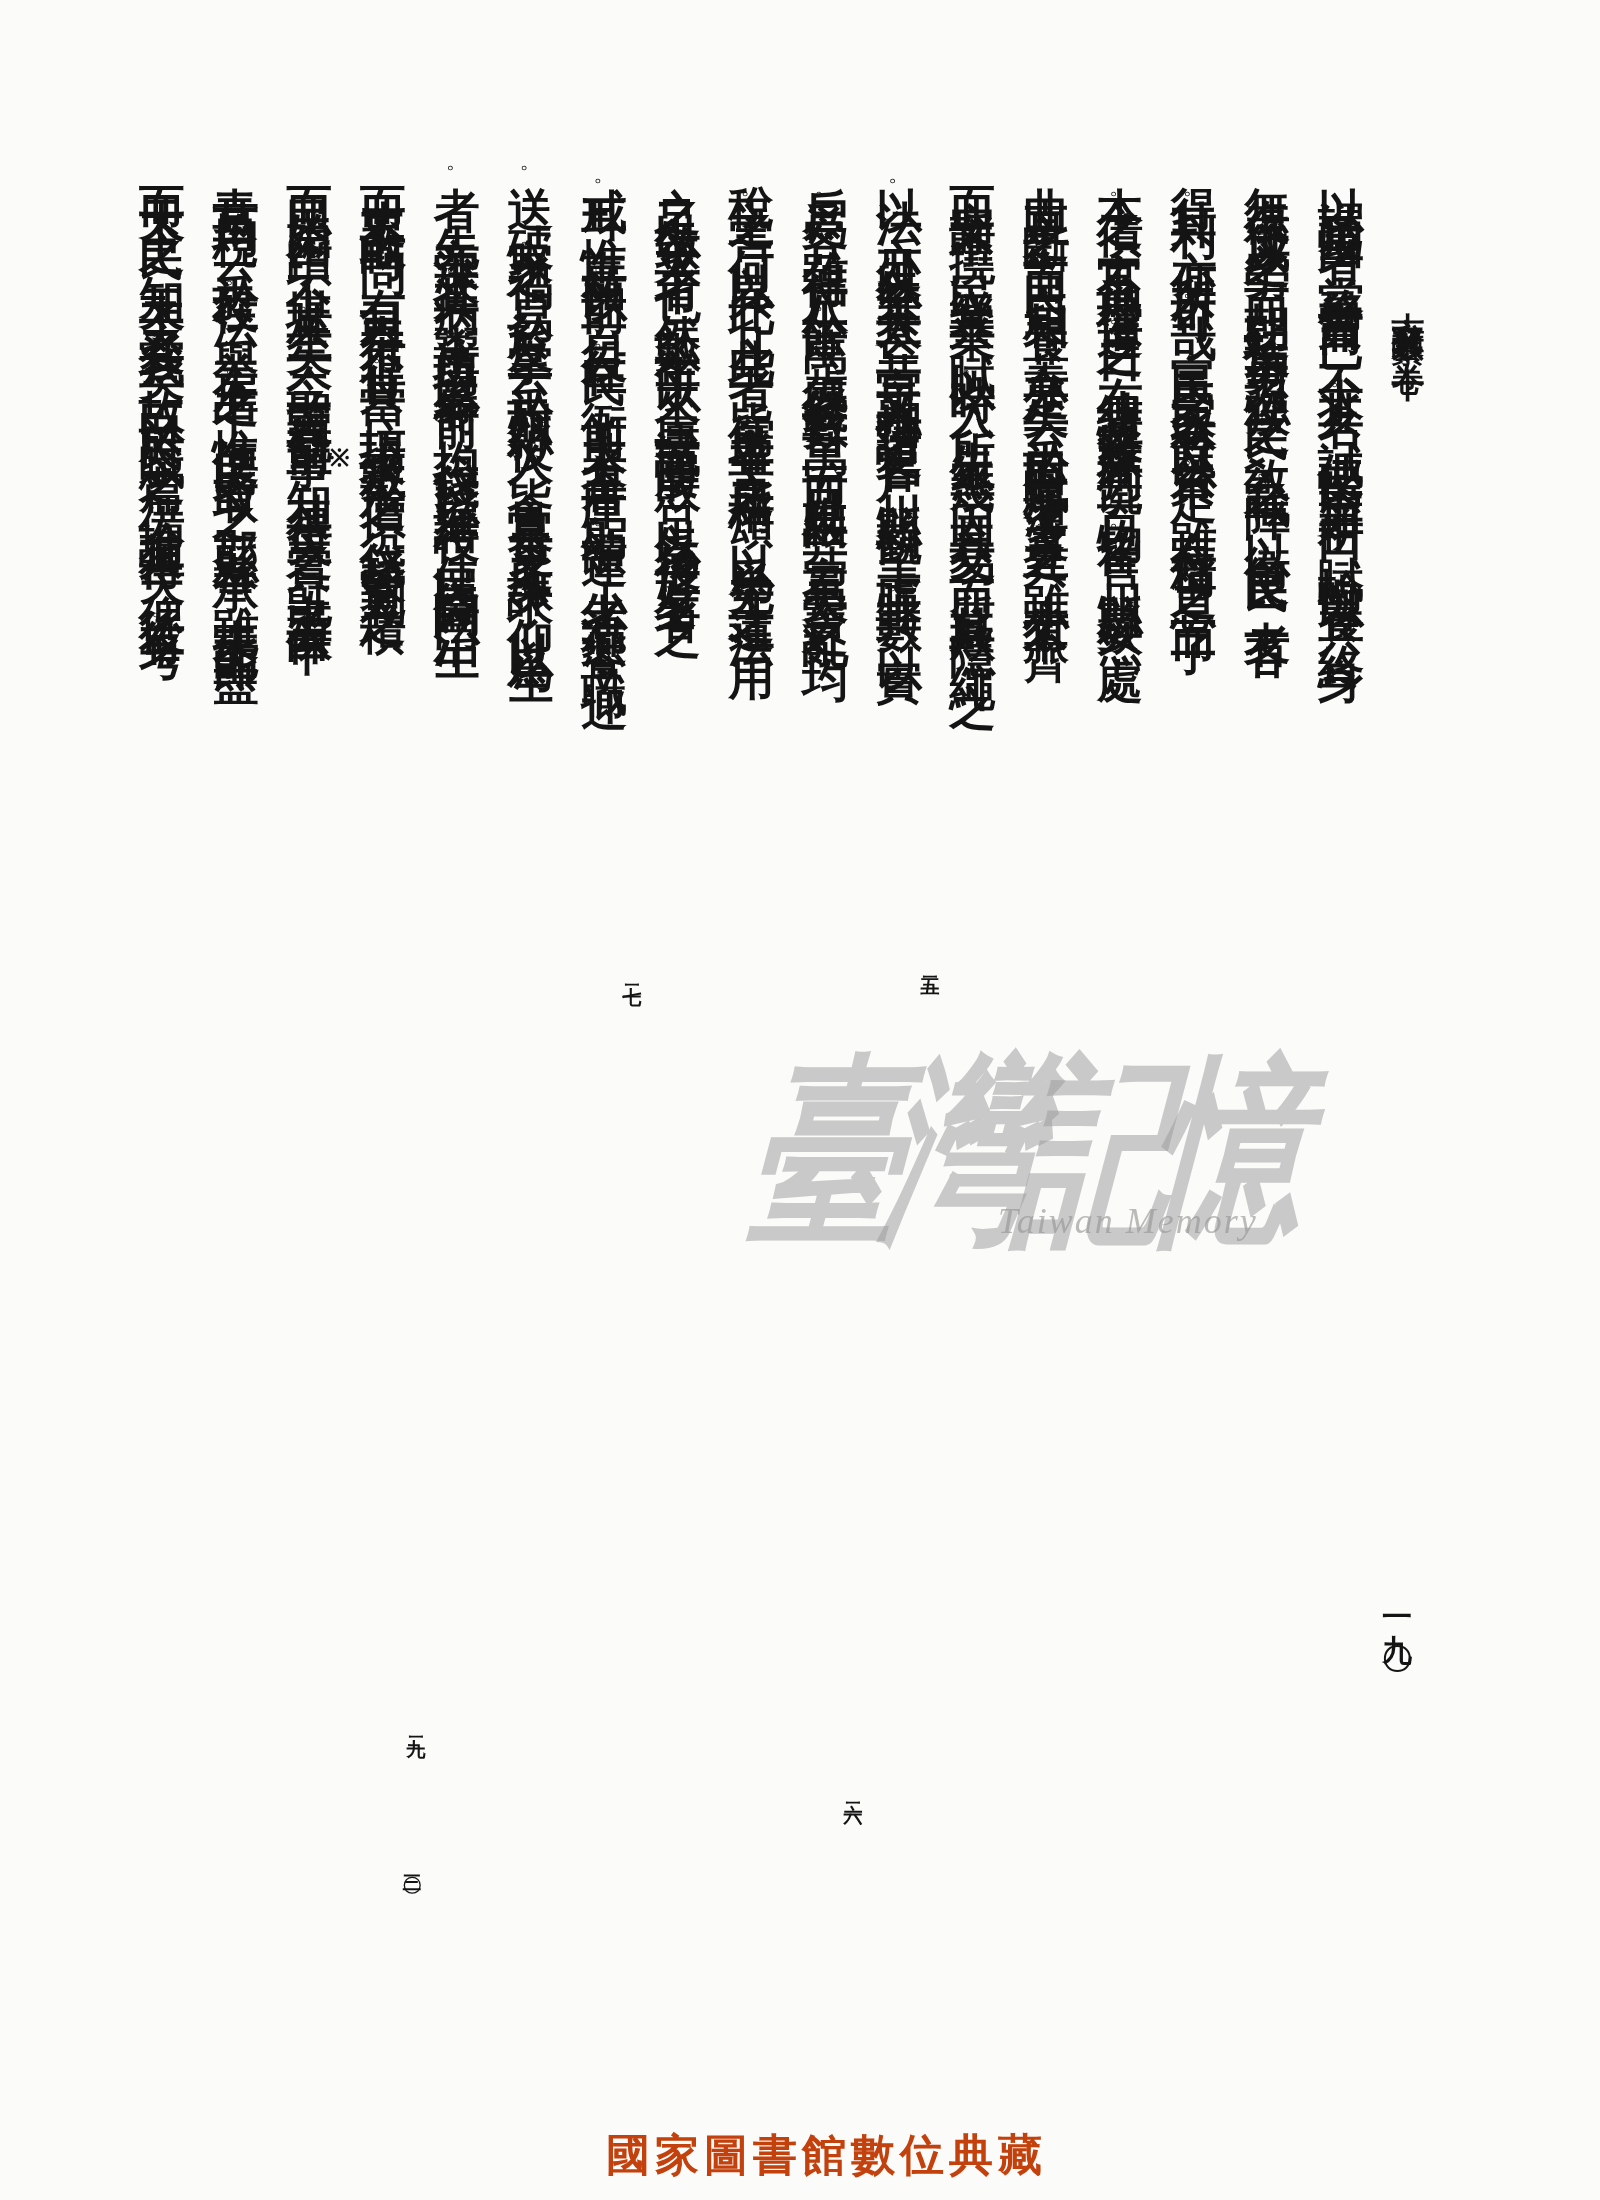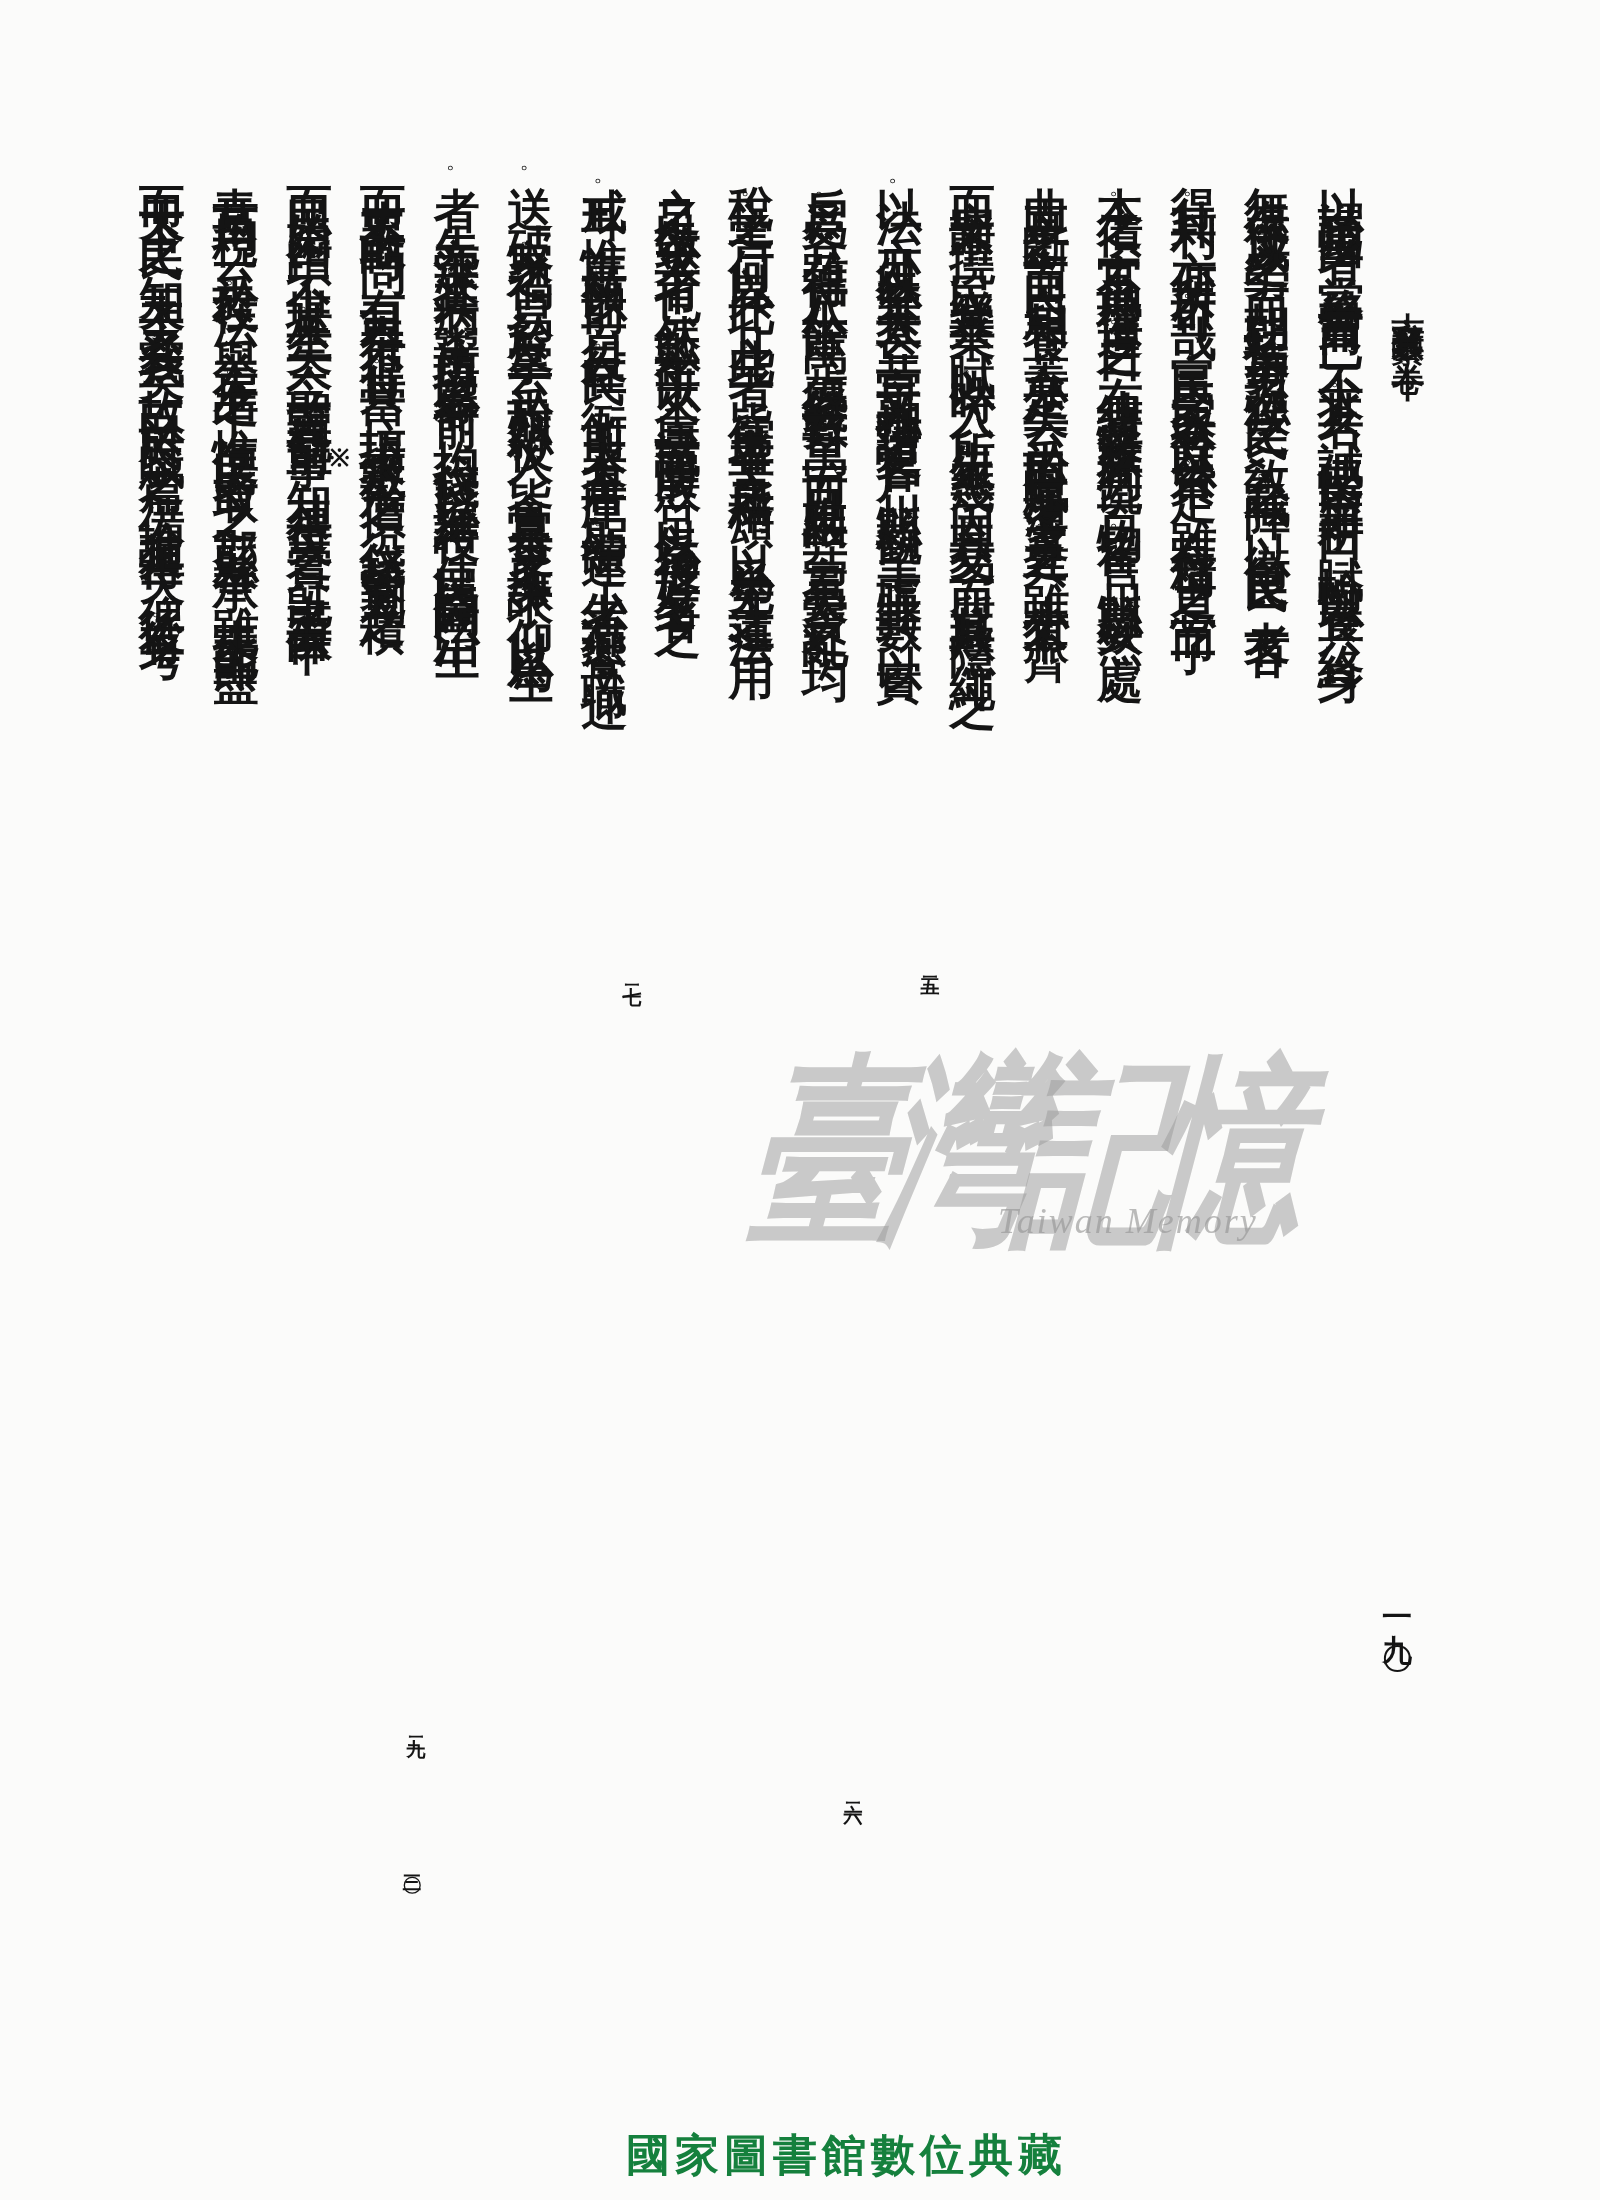--- a/index.html
+++ b/index.html
@@ -97,10 +97,10 @@
   
   .caption{
     position:absolute;
-    left:626px; top:2126px;
+    left:606px; top:2126px;
     font-size:44px;
     letter-spacing:5px;
-    color:#15803d;
+    color:#c2410c;
     font-weight:bold;
     white-space:nowrap;
   }

